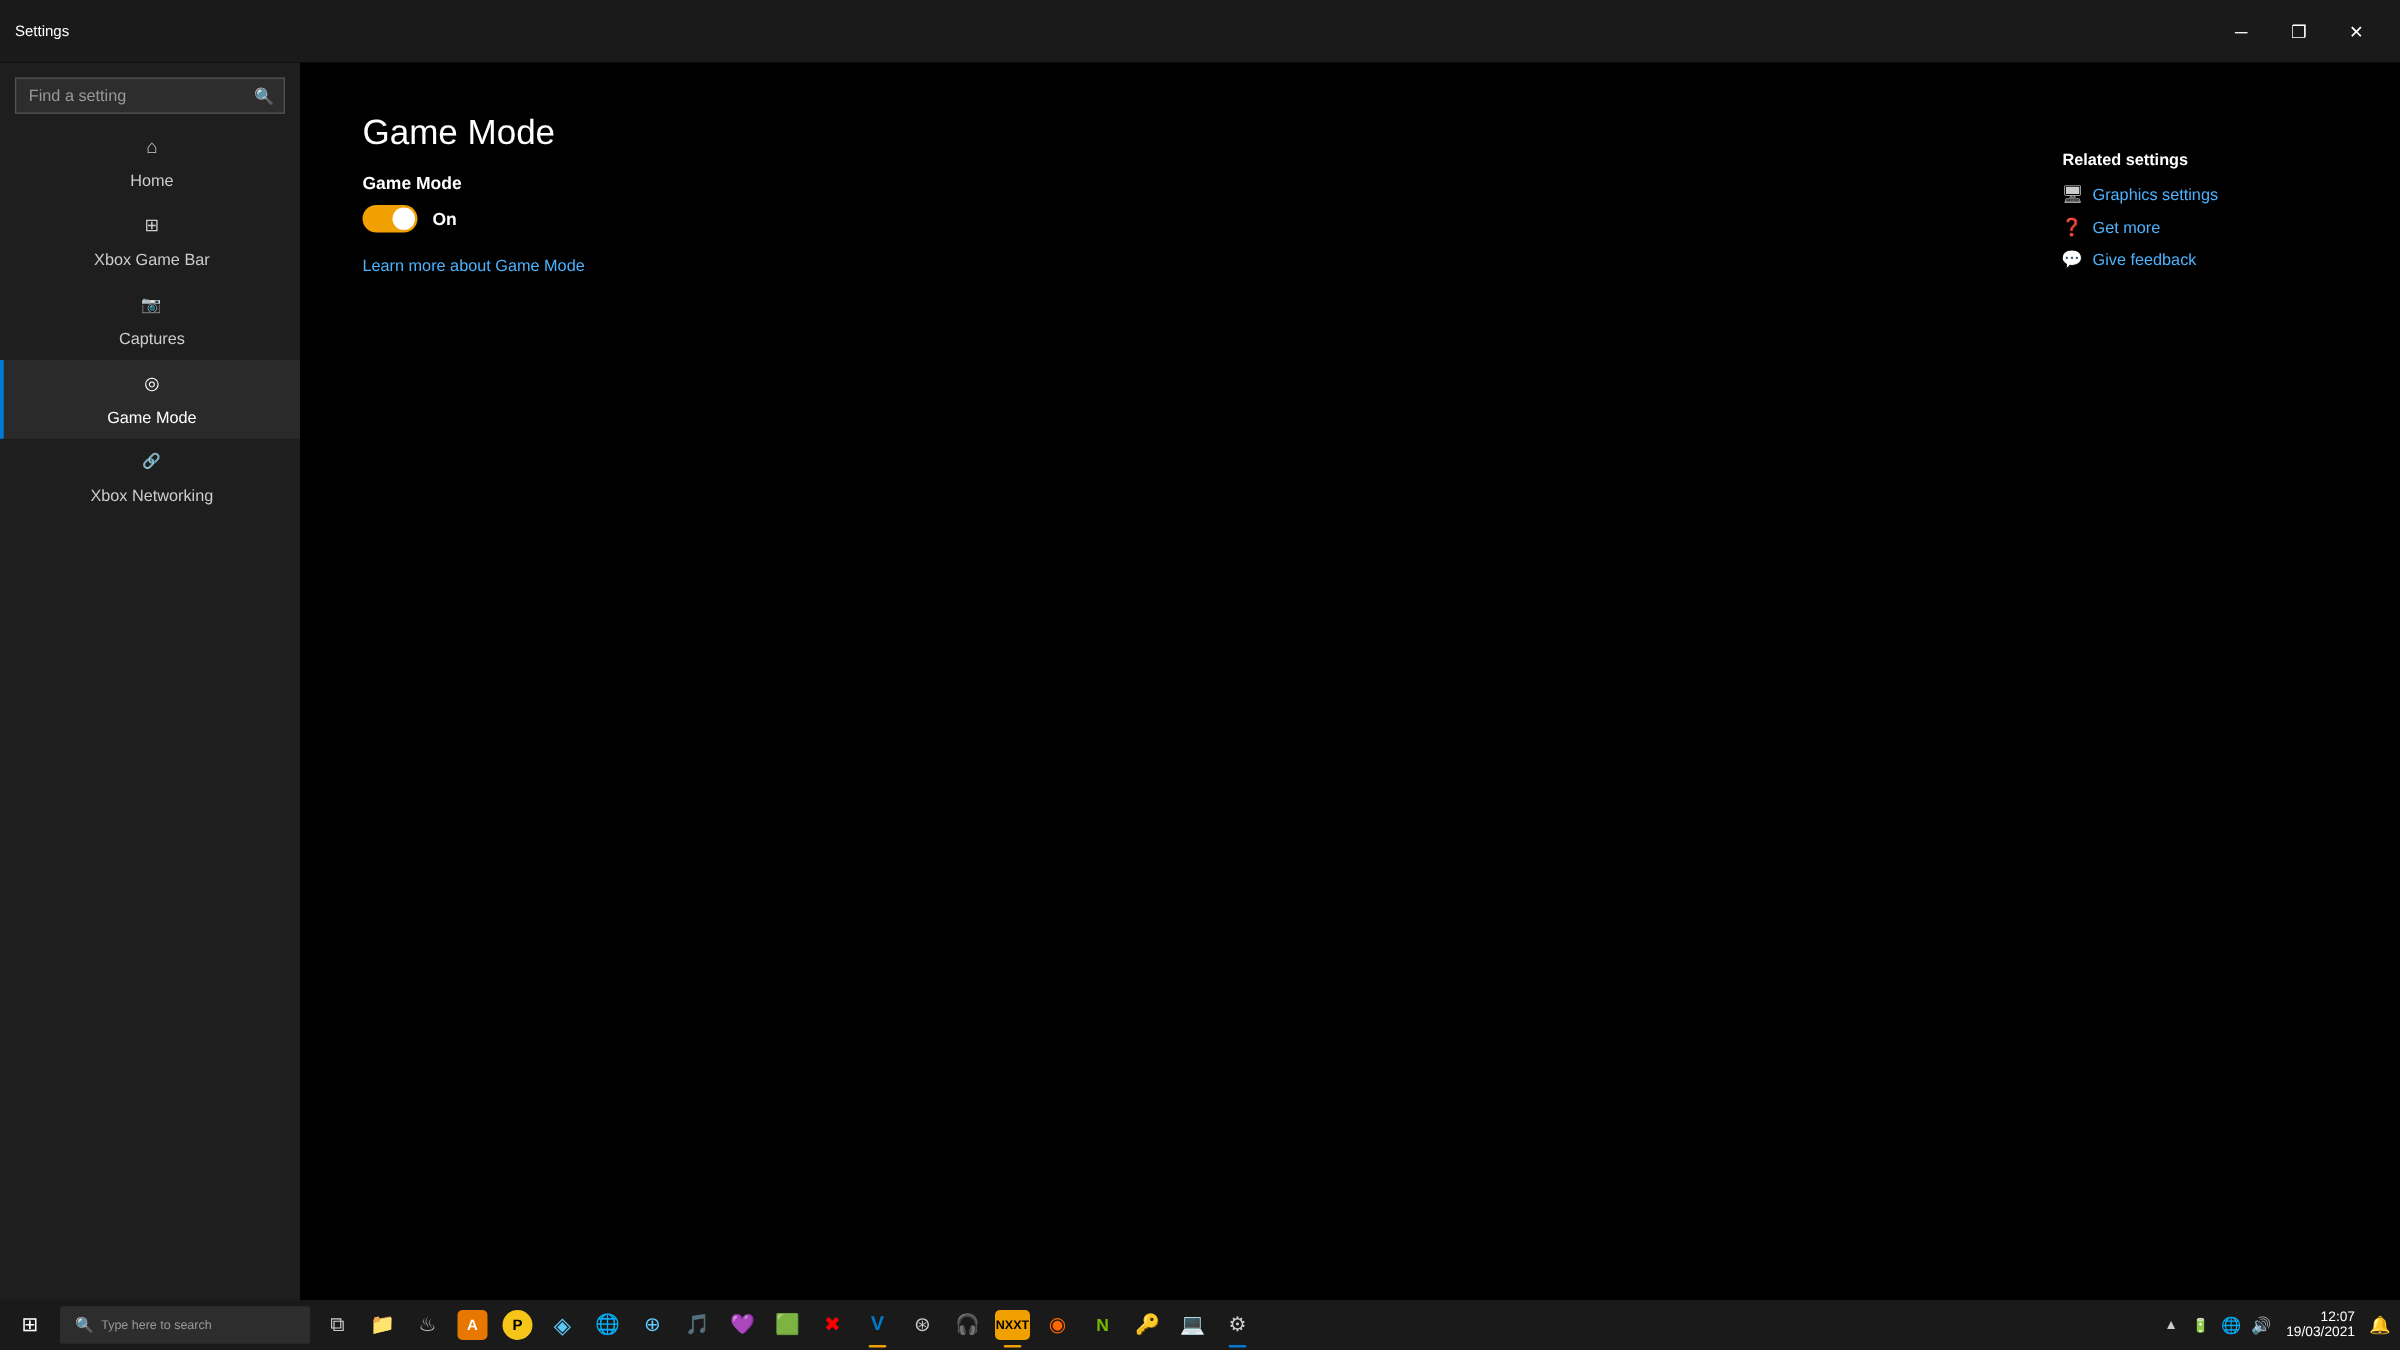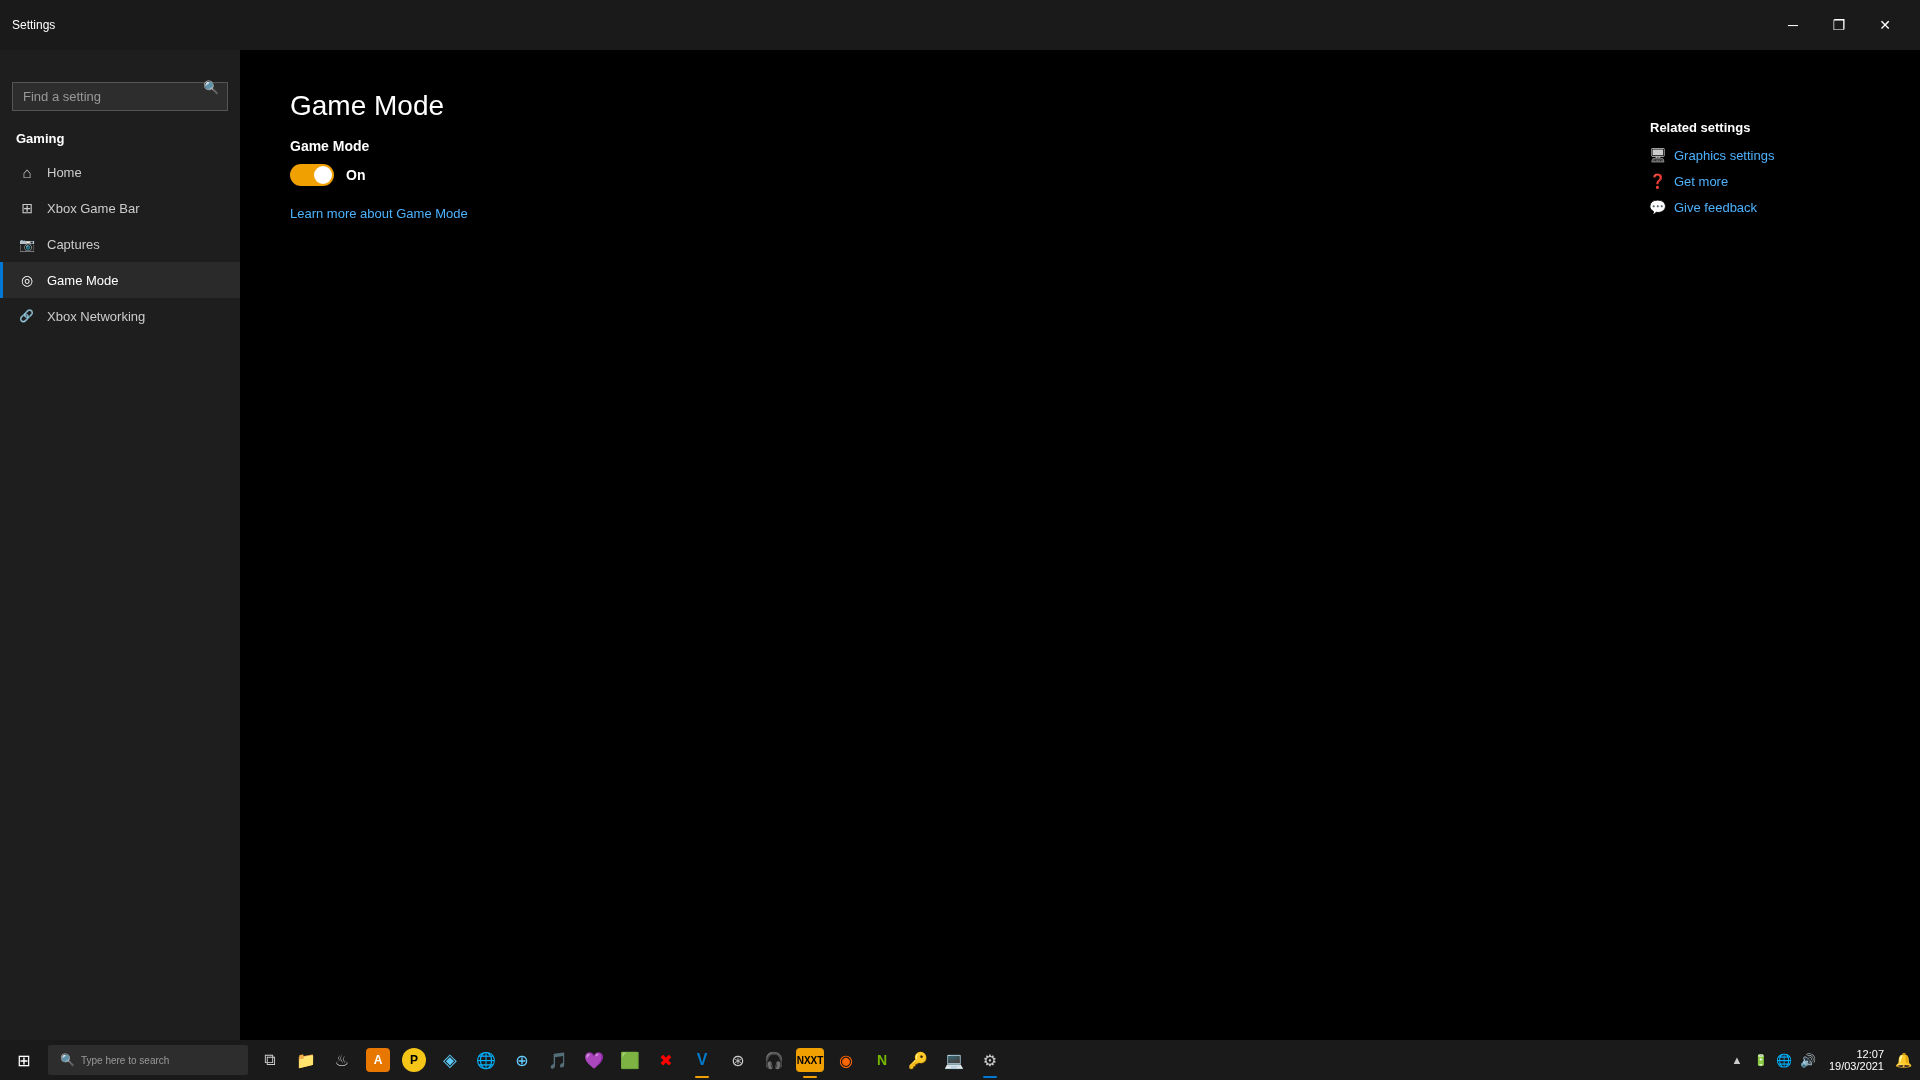--- a/index.html
+++ b/index.html
@@ -81,7 +81,6 @@
       padding: 6px 30px 6px 10px;
       outline: none;
       border-radius: 0;
-      margin-top: 20px;
     }
     .search-box::placeholder { color: #999; }
     .search-icon-inside {

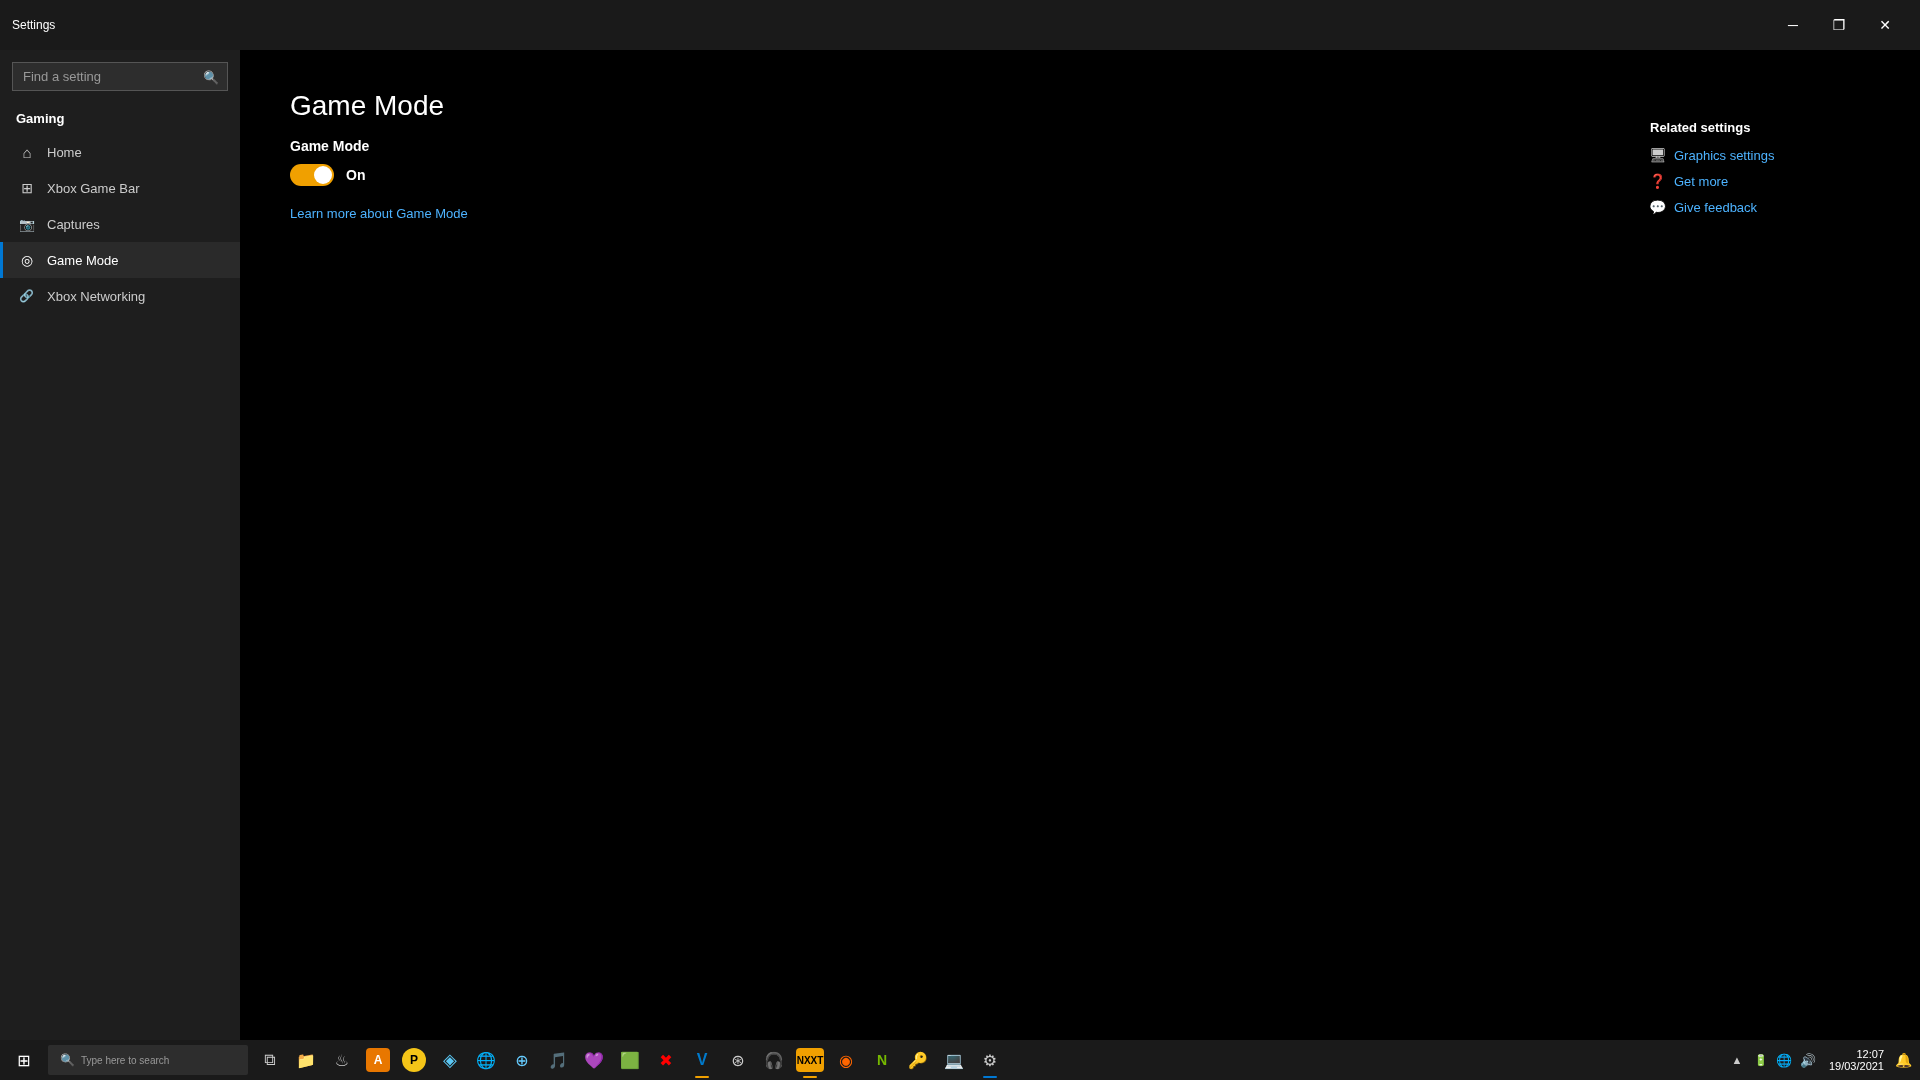--- a/index.html
+++ b/index.html
@@ -368,7 +368,6 @@
       <input class="search-box" type="text" placeholder="Find a setting" style="">
       <span class="search-icon-inside">🔍</span>
     </div>
-    <div class="sidebar-section-label">Gaming</div>
 
     <div class="sidebar-item">
       <span class="sidebar-item-icon home-icon"></span>

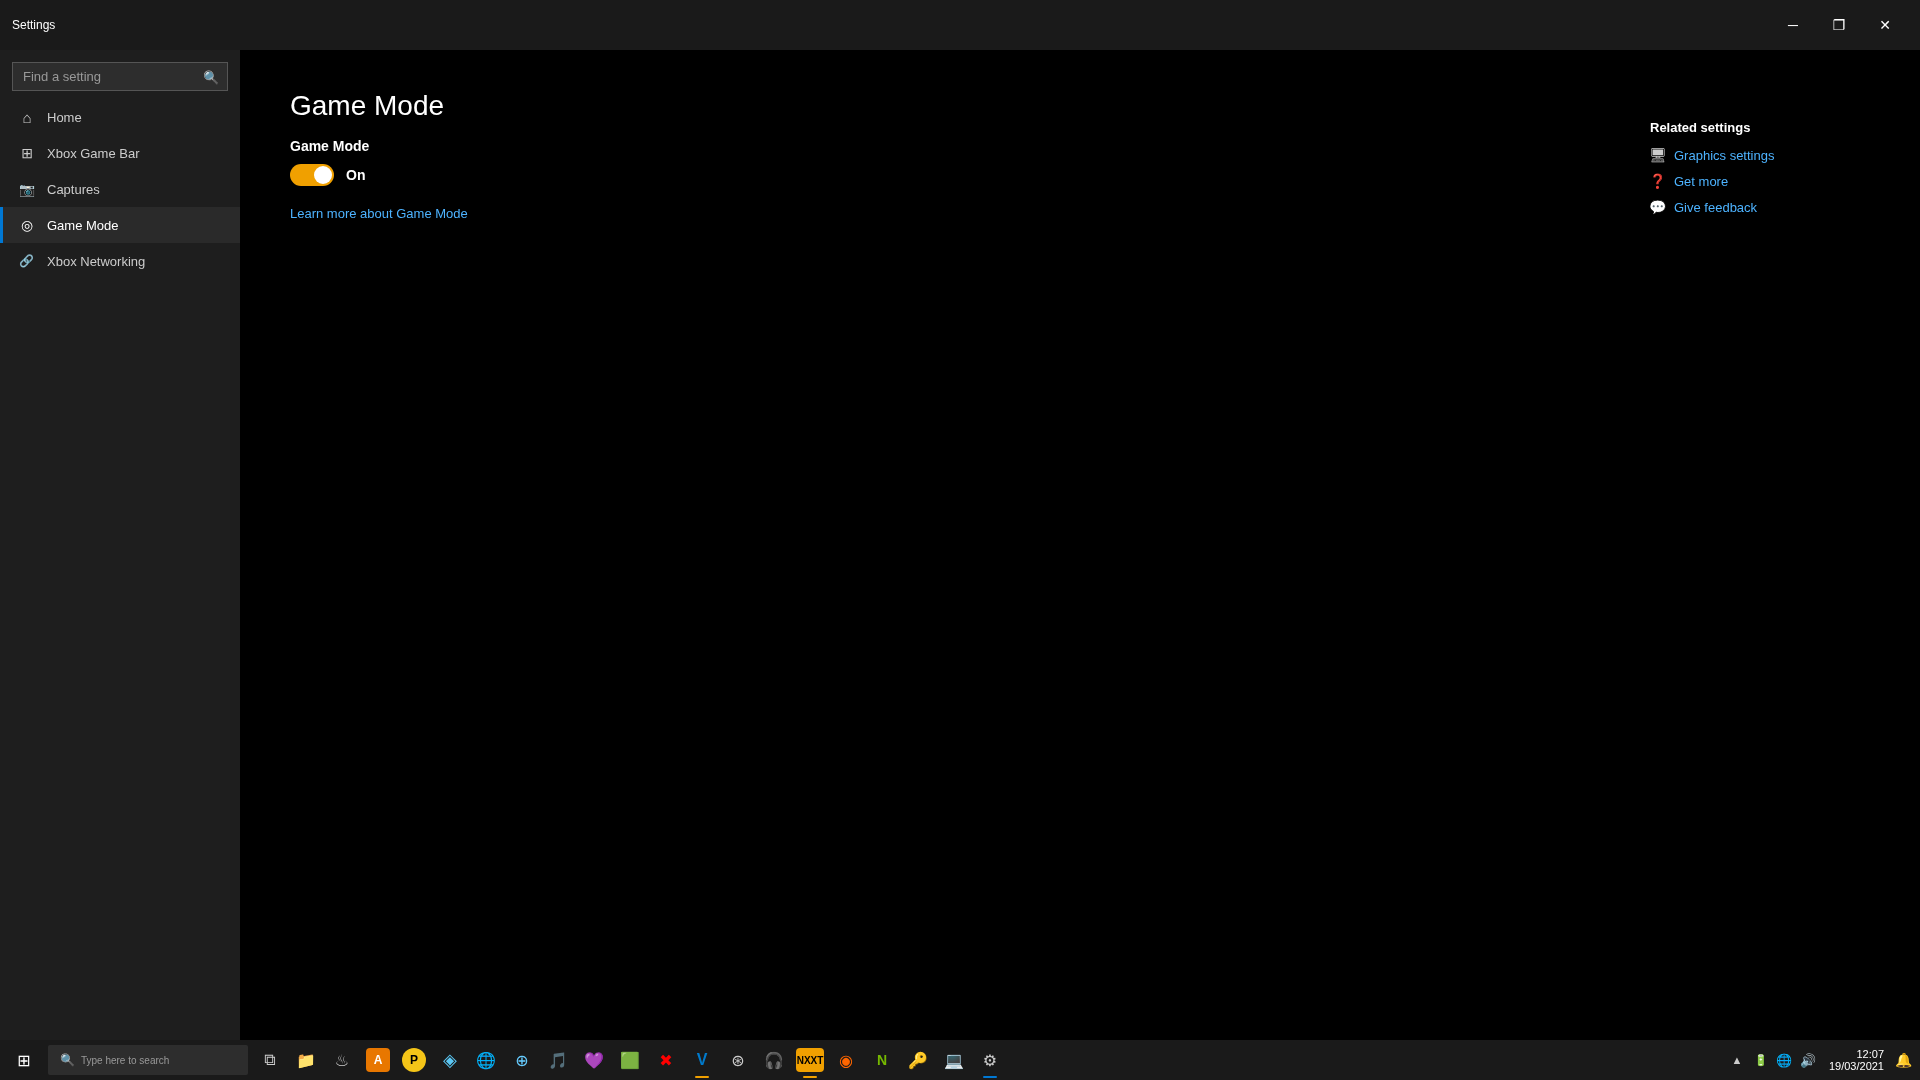--- a/index.html
+++ b/index.html
@@ -101,6 +101,7 @@
       font-size: 13px;
       cursor: pointer;
       border-left: 3px solid transparent;
+      flex-direction: column;
     }
     .sidebar-item.active {
       background: #2a2a2a;

